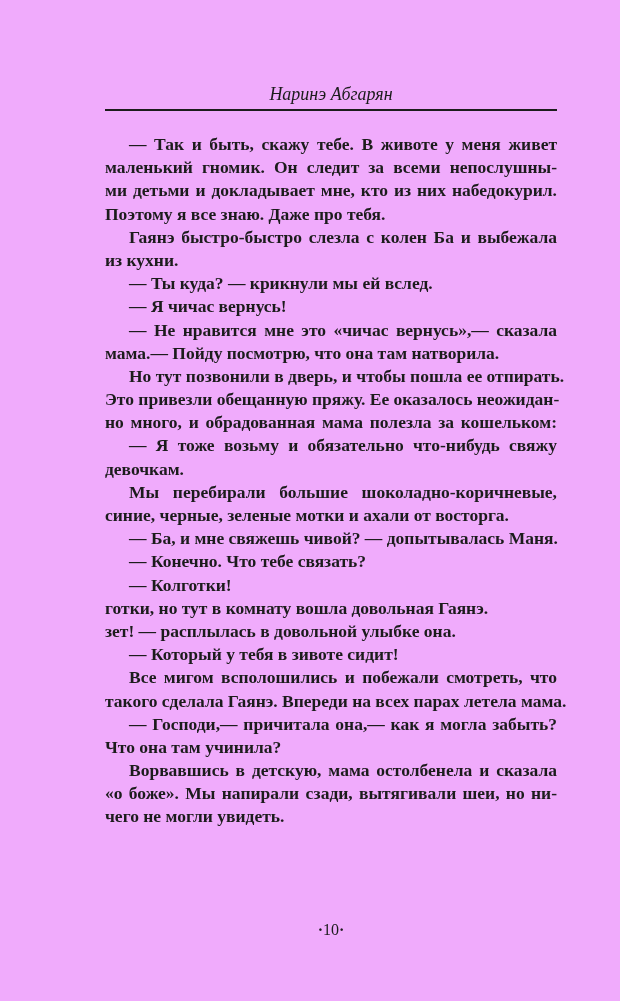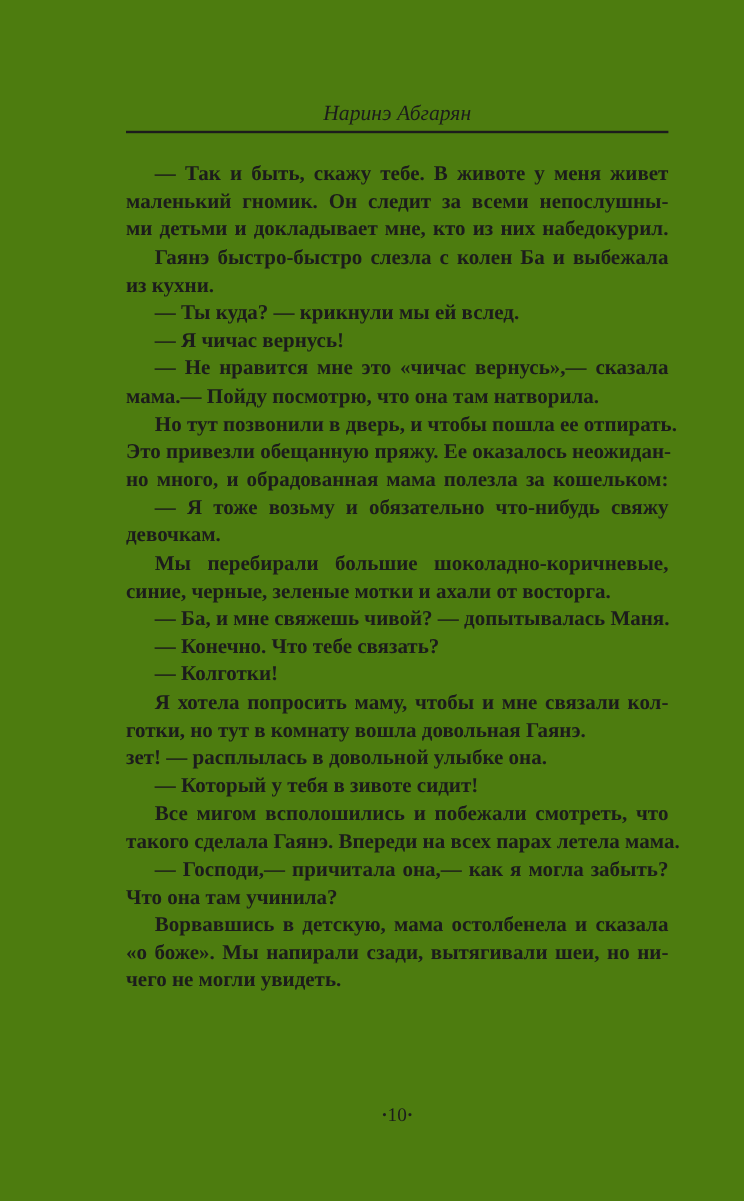--- a/index.html
+++ b/index.html
@@ -7,7 +7,7 @@
     position: relative;
     width: 620px;
     height: 1001px;
-    background: #4d7c0f;
+    background: #f0abfc;
     color: #1c1c1c;
     font-family: "Liberation Serif", "DejaVu Serif", serif;
     overflow: hidden;

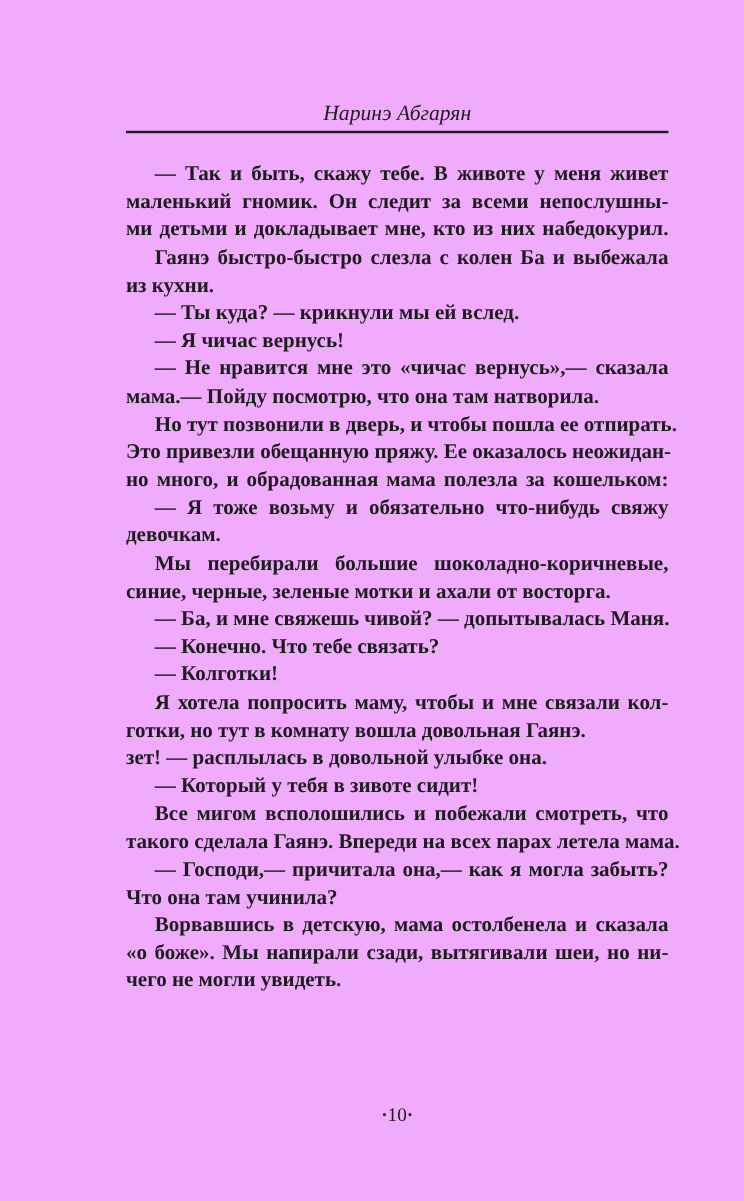--- a/index.html
+++ b/index.html
@@ -72,6 +72,7 @@
     <div class="ln ind">— Так и быть, скажу тебе. В животе у меня живет</div>
     <div class="ln">маленький гномик. Он следит за всеми непослушны-</div>
     <div class="ln">ми детьми и докладывает мне, кто из них набедокурил.</div>
+    <div class="ln end">Поэтому я все знаю. Даже про тебя.</div>
 
     <div class="ln ind">Гаянэ быстро-быстро слезла с колен Ба и выбежала</div>
     <div class="ln end">из кухни.</div>

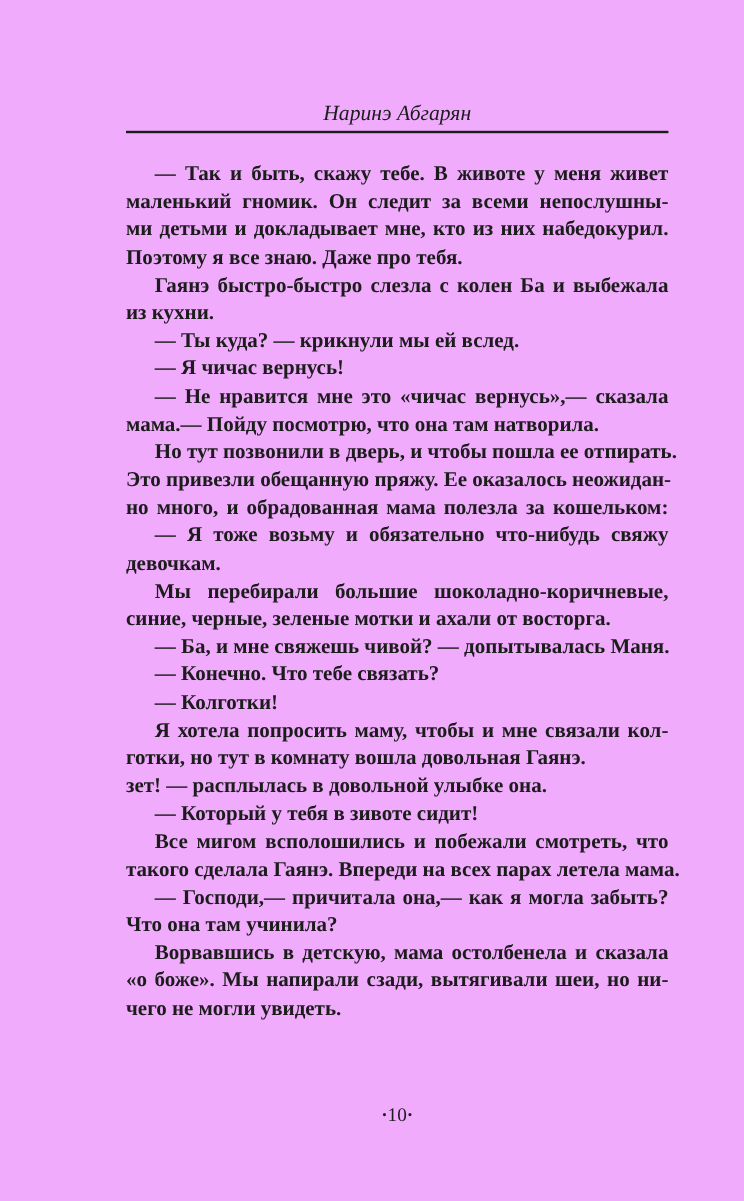--- a/index.html
+++ b/index.html
@@ -97,7 +97,6 @@
     <div class="ln ind end">— Конечно. Что тебе связать?</div>
     <div class="ln ind end">— Колготки!</div>
 
-    <div class="ln ind">Я хотела попросить маму, чтобы и мне связали кол-</div>
     <div class="ln end">готки, но тут в комнату вошла довольная Гаянэ.</div>
 
     <div class="ln end">зет! — расплылась в довольной улыбке она.</div>

